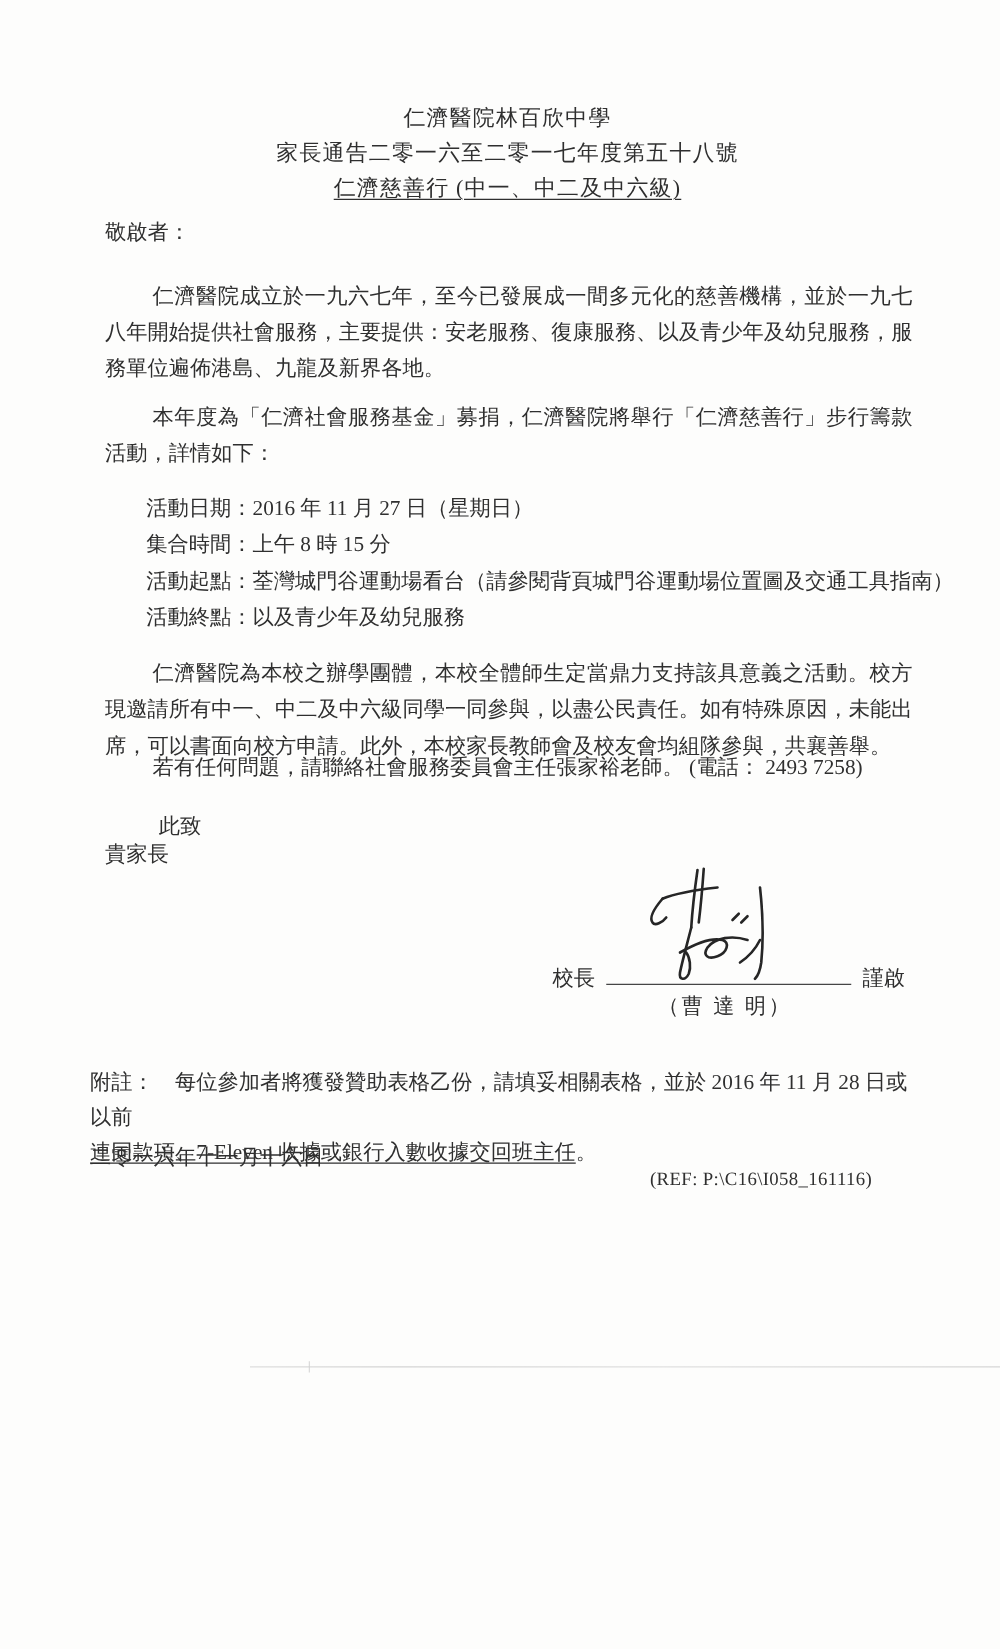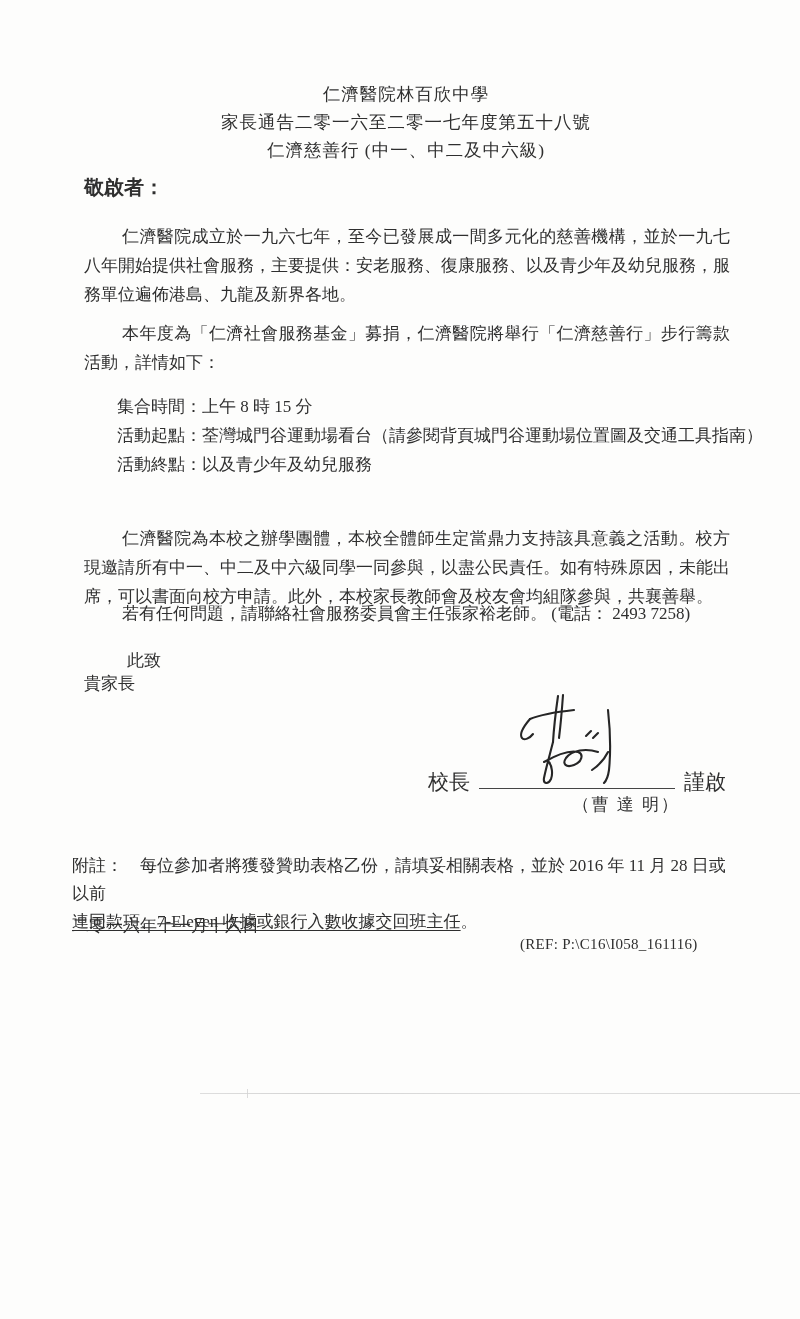--- a/index.html
+++ b/index.html
@@ -28,6 +28,7 @@
     letter-spacing: 1px;
   }
   .subject-underline {
+    text-decoration: underline;
     text-underline-offset: 3px;
     text-decoration-thickness: 1px;
   }

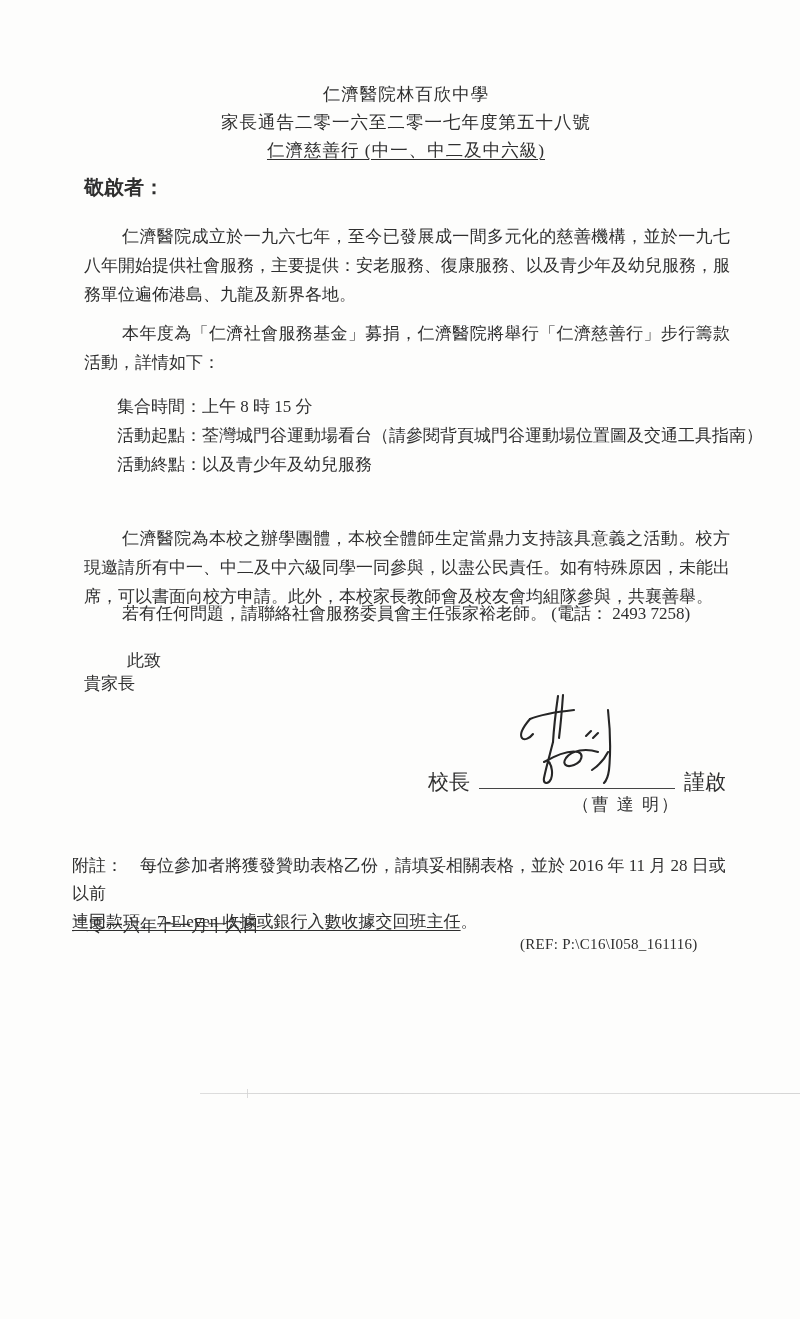--- a/index.html
+++ b/index.html
@@ -37,8 +37,7 @@
     position: absolute;
     left: 84px;
     top: 174px;
-    font-size: 20px;
-    font-weight: bold;
+    font-size: 17px;
   }
   .para {
     position: absolute;

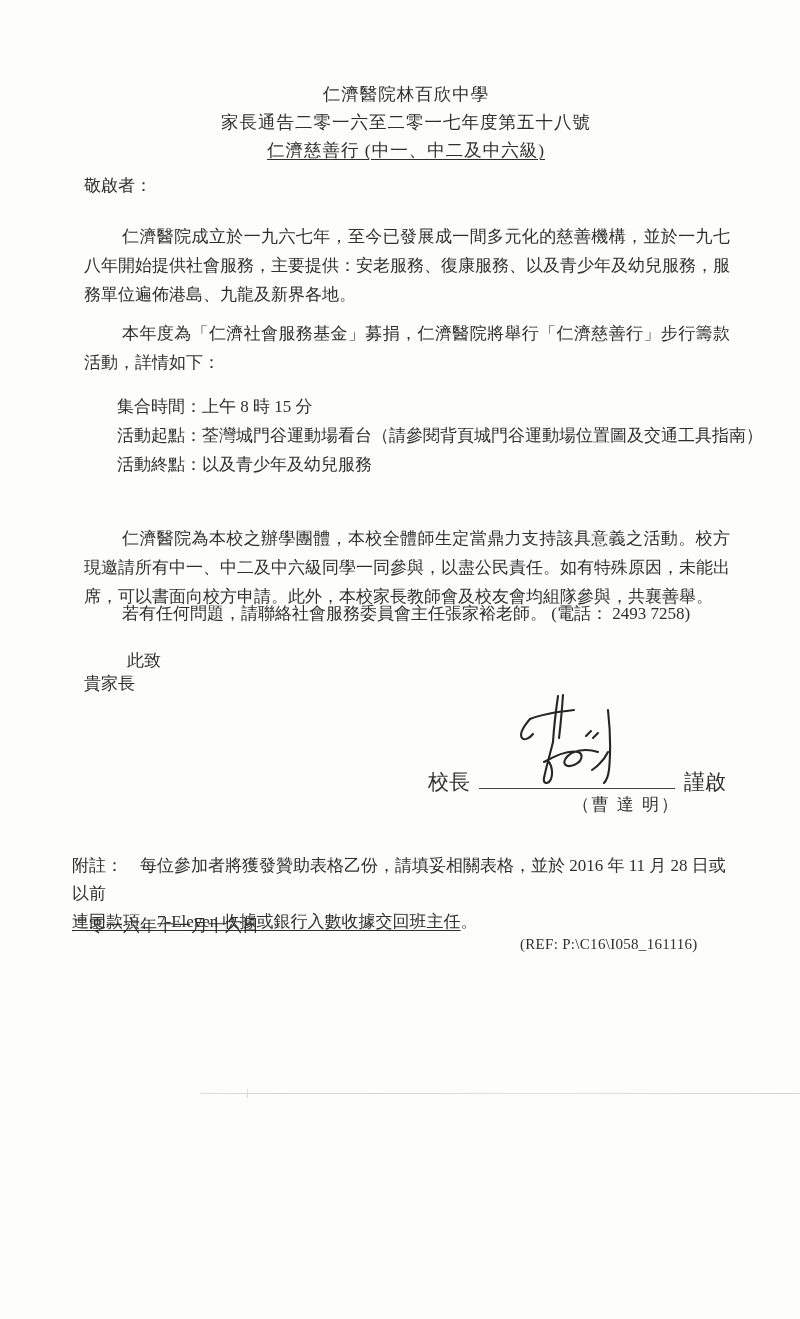--- a/index.html
+++ b/index.html
@@ -171,6 +171,7 @@
   <p class="para p1">仁濟醫院成立於一九六七年，至今已發展成一間多元化的慈善機構，並於一九七八年開始提供社會服務，主要提供：安老服務、復康服務、以及青少年及幼兒服務，服務單位遍佈港島、九龍及新界各地。</p>
 
   <div class="details">
+    <div class="detail-row"><span>活動日期：</span><span>2016 年 11 月 27 日（星期日）</span></div>
     <div class="detail-row"><span>集合時間：</span><span>上午 8 時 15 分</span></div>
     <div class="detail-row"><span>活動起點：</span><span>荃灣城門谷運動場看台（請參閱背頁城門谷運動場位置圖及交通工具指南）</span></div>
     <div class="detail-row"><span>活動終點：</span><span>以及青少年及幼兒服務</span></div>

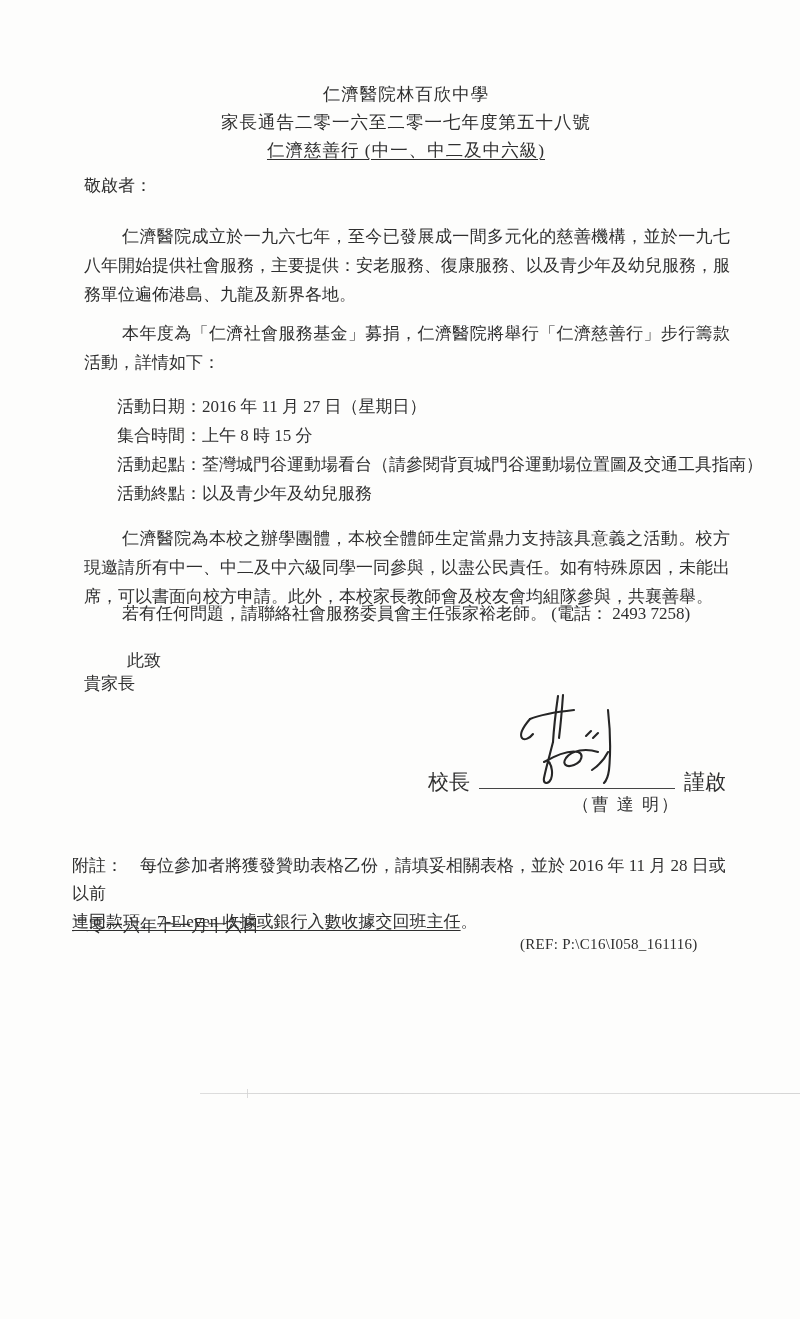--- a/index.html
+++ b/index.html
@@ -76,9 +76,9 @@
   
   .sig-row {
     position: absolute;
-    left: 428px;
+    left: 442px;
     top: 768px;
-    font-size: 21px;
+    font-size: 17px;
     white-space: nowrap;
   }
   .sig-line {

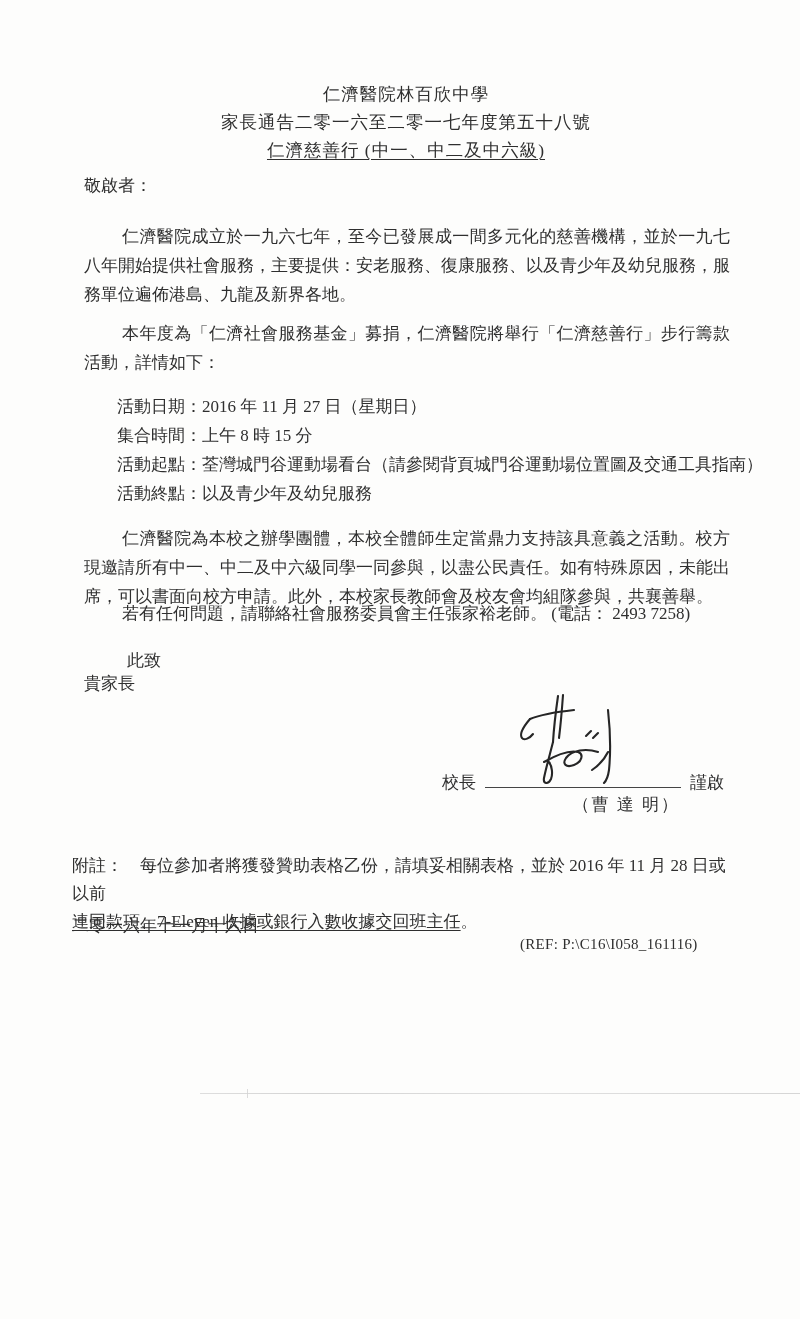--- a/index.html
+++ b/index.html
@@ -102,7 +102,7 @@
     left: 480px;
     top: 793px;
     width: 200px;
-    text-align: right;
+    text-align: center;
     font-size: 17px;
     letter-spacing: 2px;
   }

